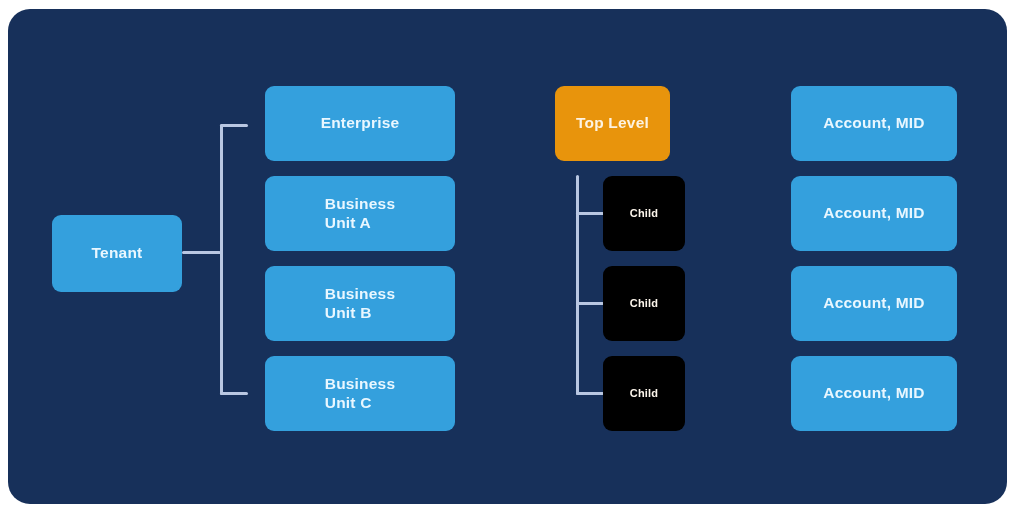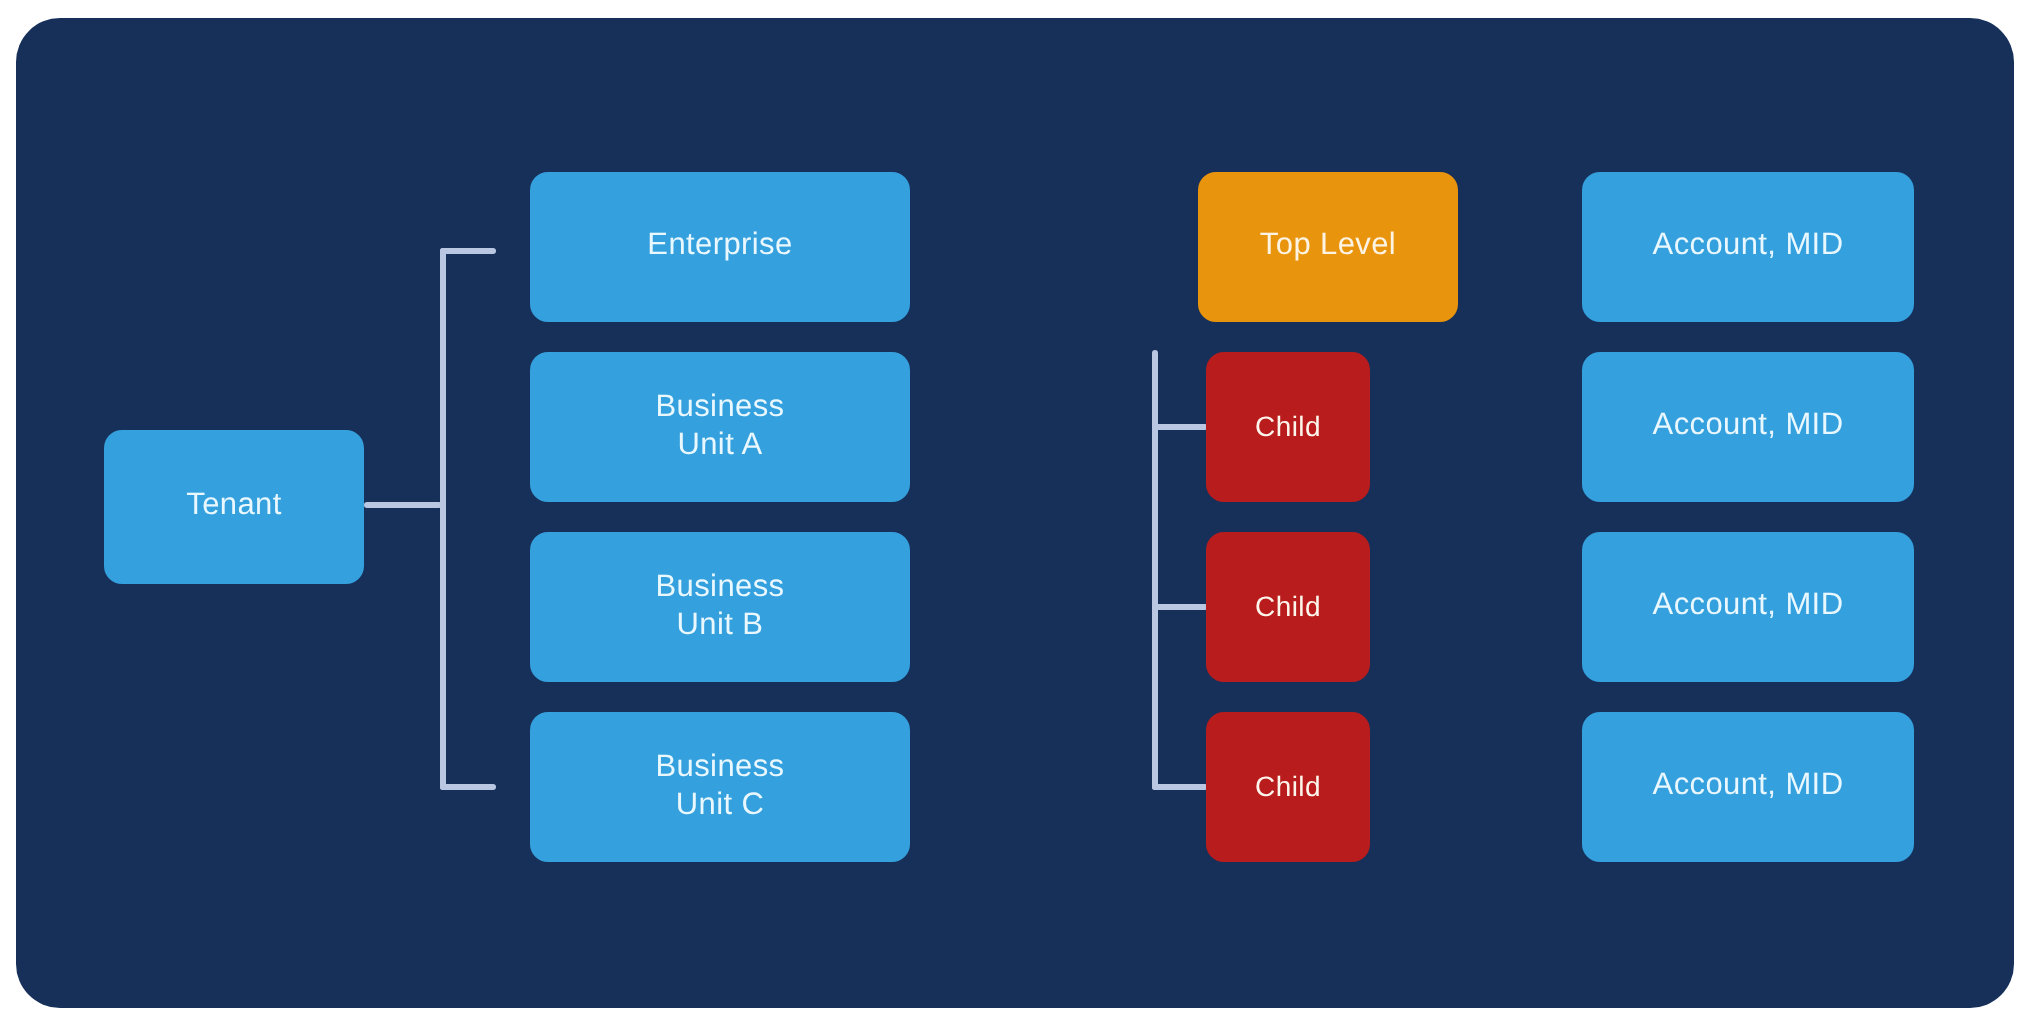--- a/index.html
+++ b/index.html
@@ -41,9 +41,9 @@
     display: flex;
     align-items: center;
     justify-content: center;
-    text-align: center;
+    text-align: left;
     border-radius: 9px;
-    font-weight: normal;
+    font-weight: bold;
     letter-spacing: 0.2px;
     line-height: 1.22;
     user-select: none;

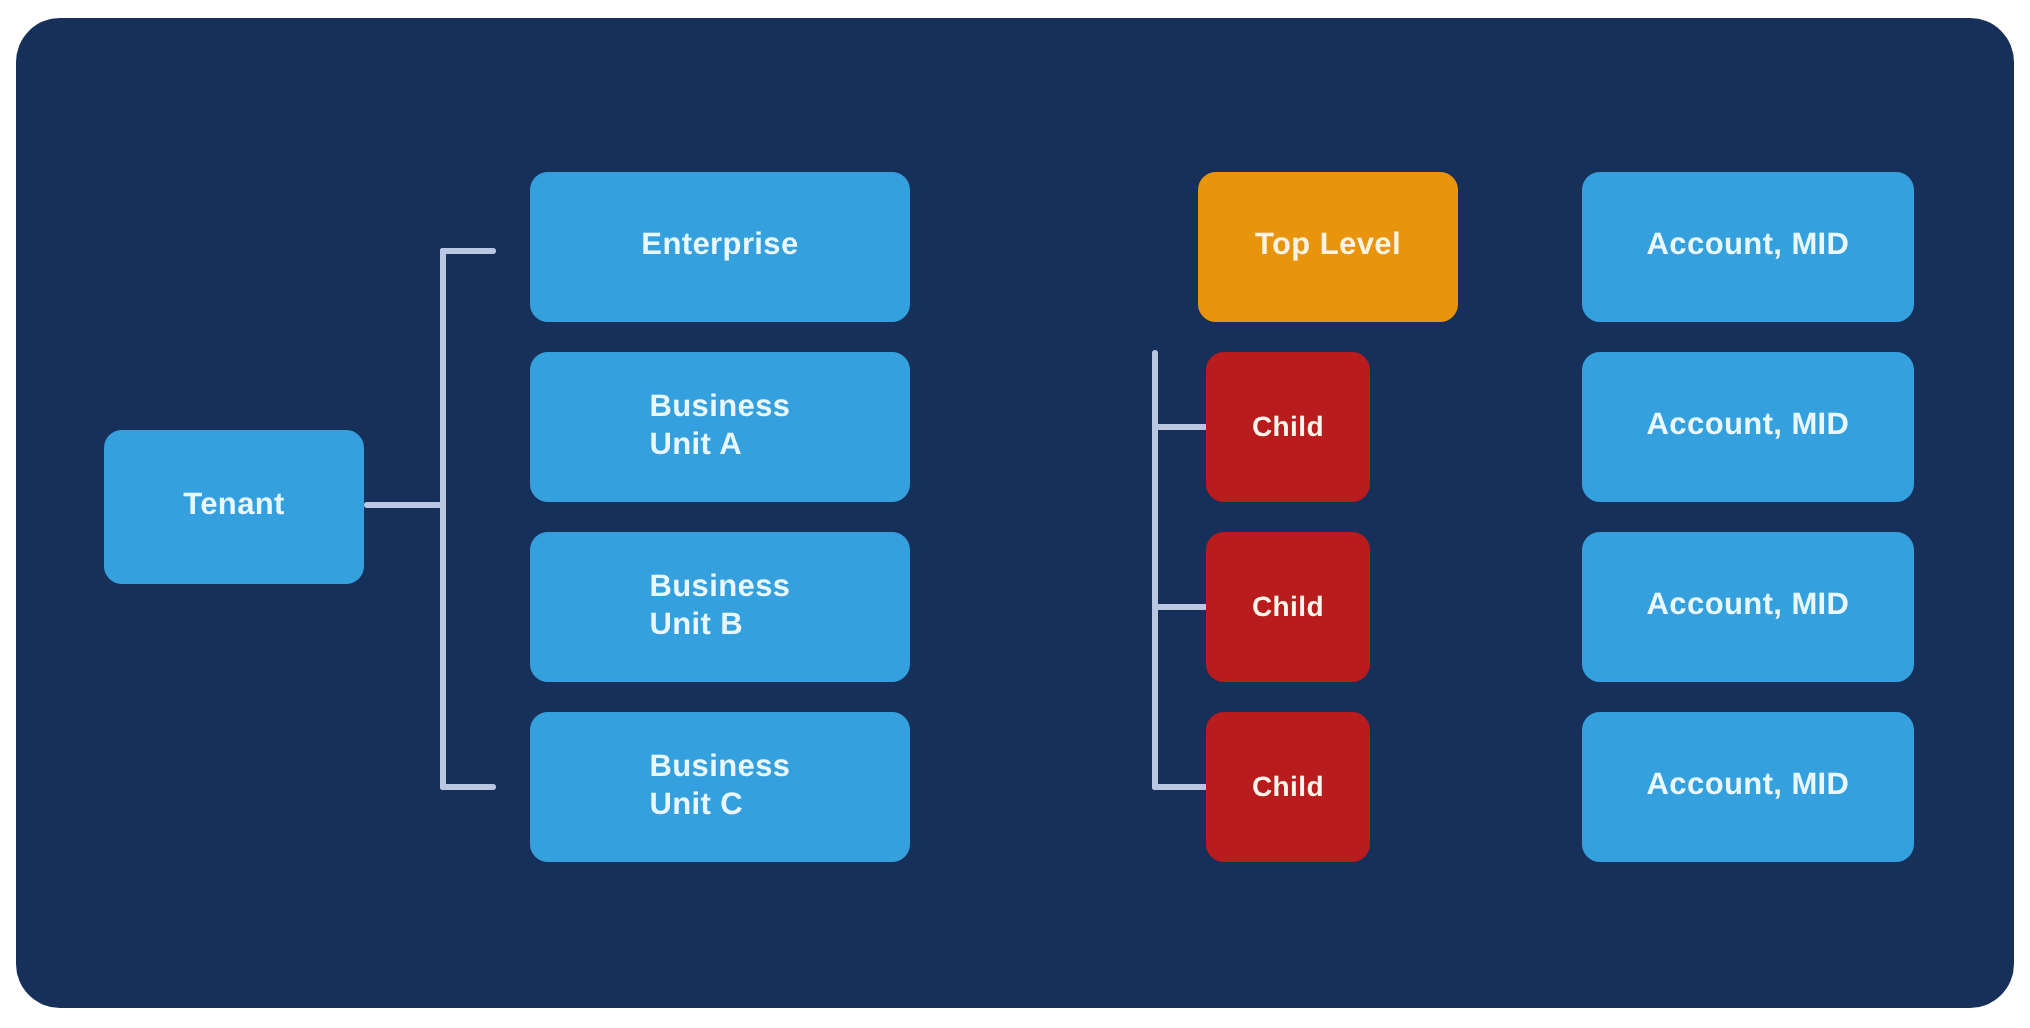--- a/index.html
+++ b/index.html
@@ -108,7 +108,7 @@
 Unit C</span>
     </div>
 
-    <div class="node orange-top" style="left:547px; top:77px; width:130px; height:75px;margin-left:44px;">
+    <div class="node orange-top" style="left:547px; top:77px; width:115px; height:75px;">
       <span class="label">Top Level</span>
     </div>
 

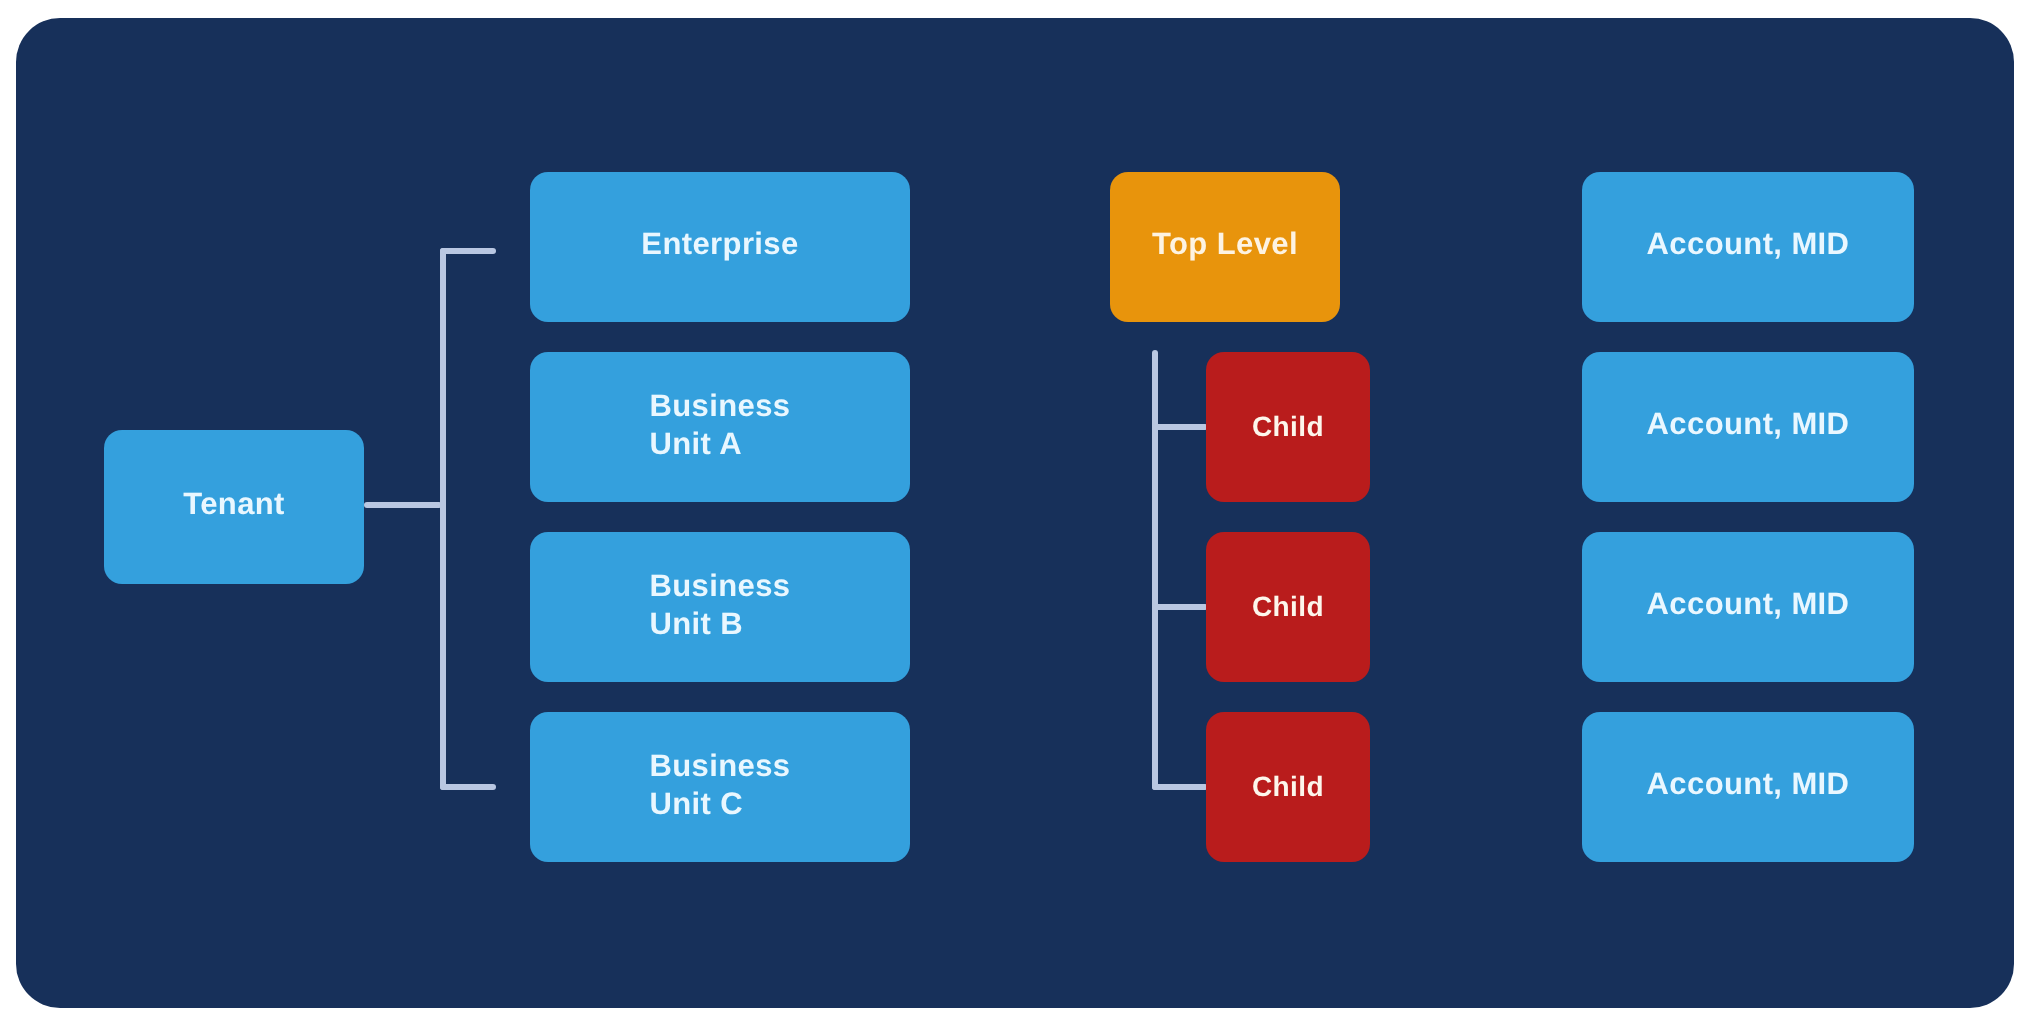--- a/index.html
+++ b/index.html
@@ -61,9 +61,9 @@
     font-size: 15.5px;
   }
   .node.orange-child {
-    background: #b91c1c;
+    background: #000000;
     color: #fdf6ec;
-    font-size: 14px;
+    font-size: 11px;
   }
 
   

